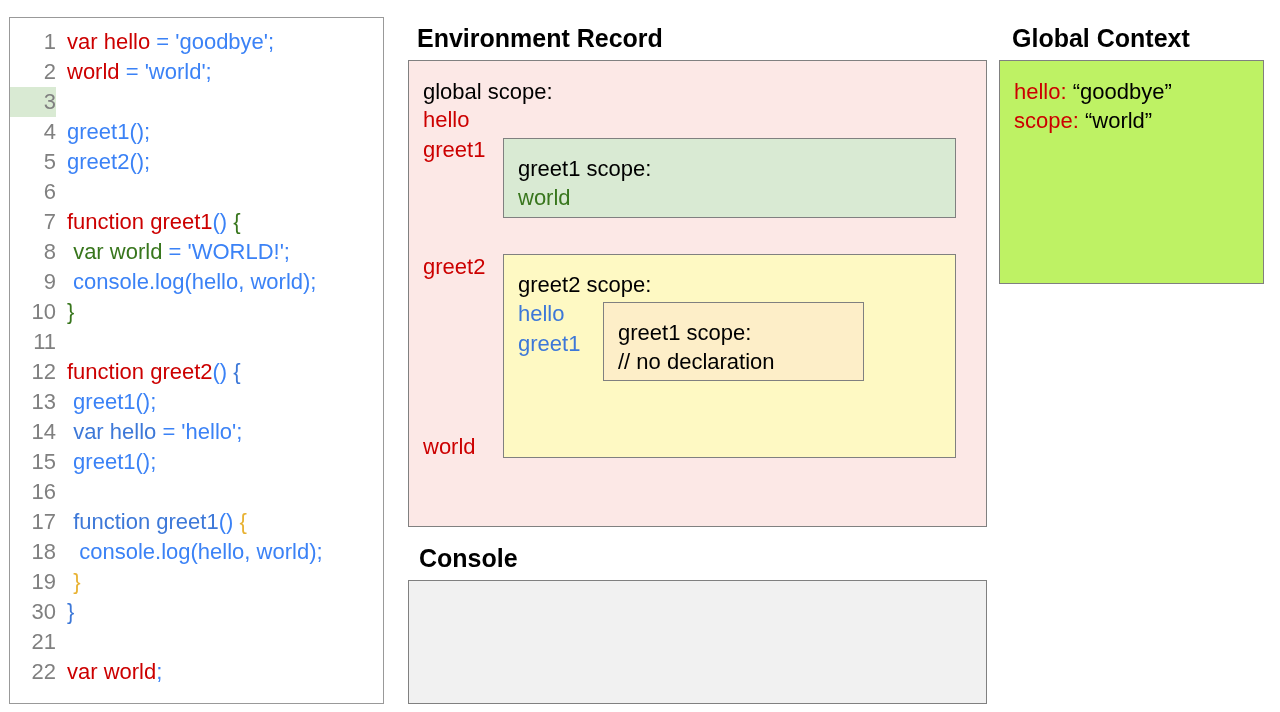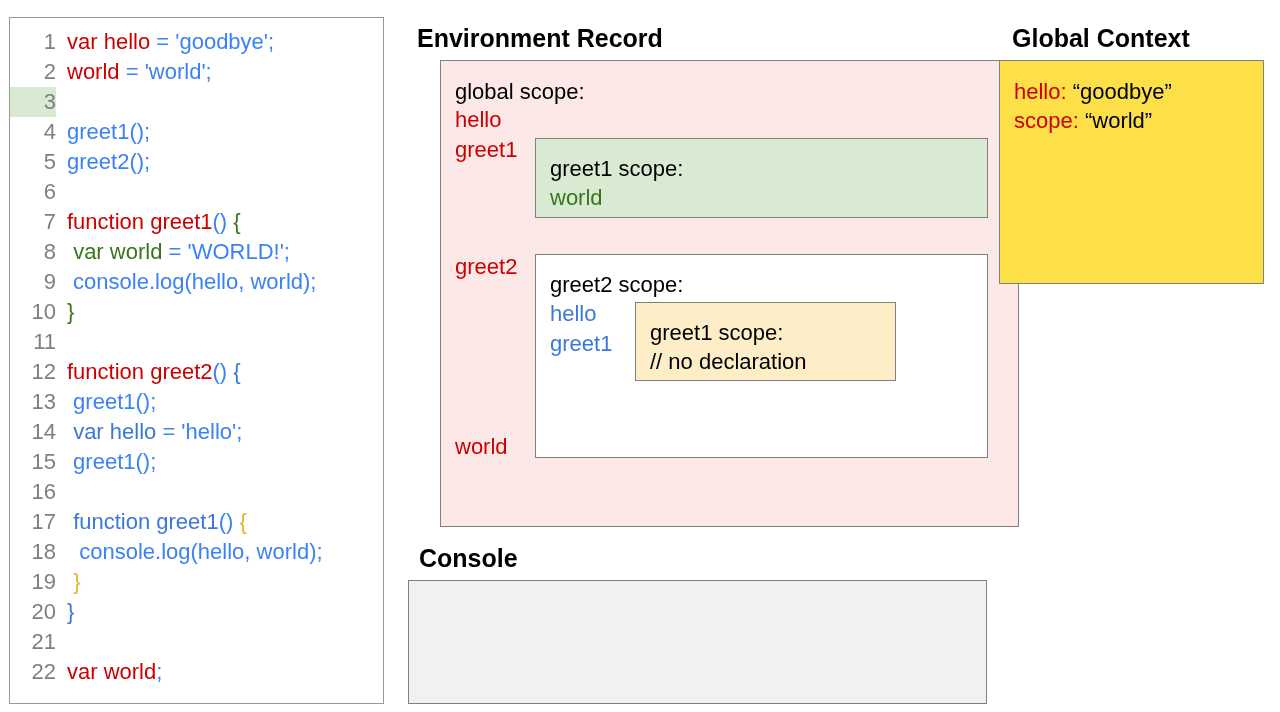--- a/index.html
+++ b/index.html
@@ -90,7 +90,6 @@
     background: #fce8e6;
     border: 1px solid #808080;
     box-sizing: border-box;
-    margin-left: 32px;
   }
   .scope-label {
     position: absolute;

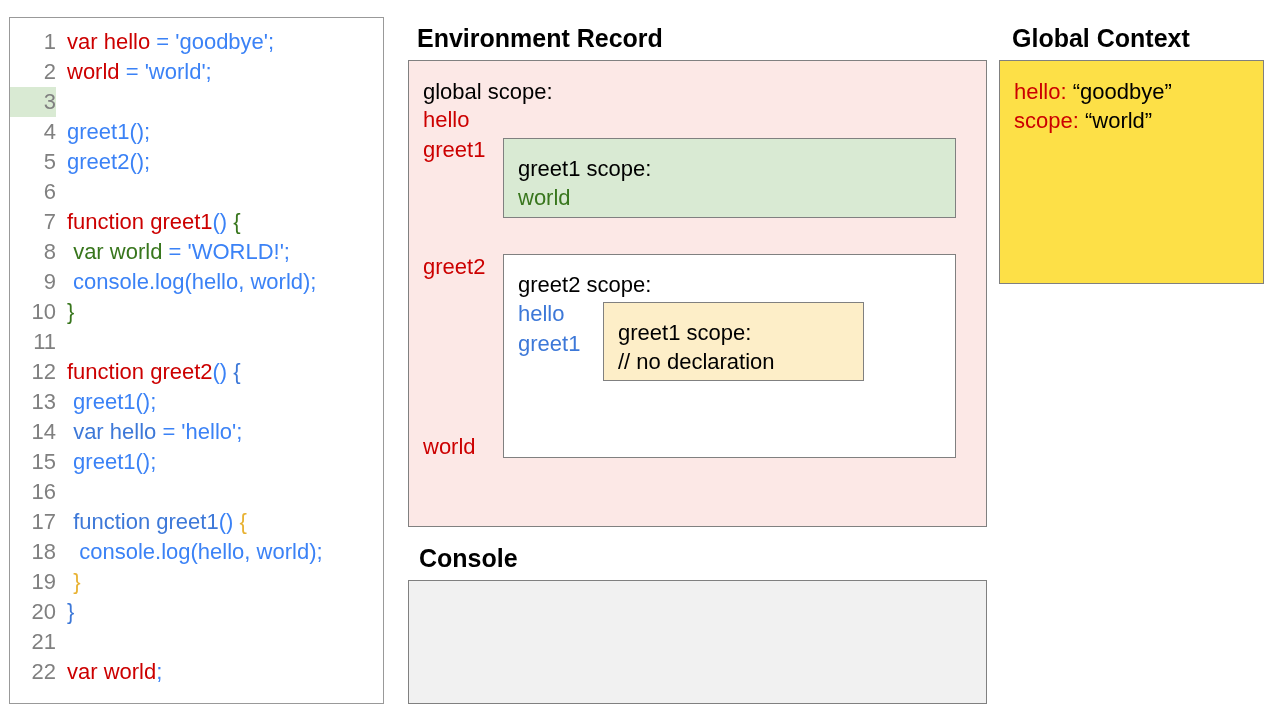--- a/index.html
+++ b/index.html
@@ -164,7 +164,7 @@
     top: 60px;
     width: 265px;
     height: 224px;
-    background: #fde047;
+    background: #bef264;
     border: 1px solid #808080;
     box-sizing: border-box;
   }

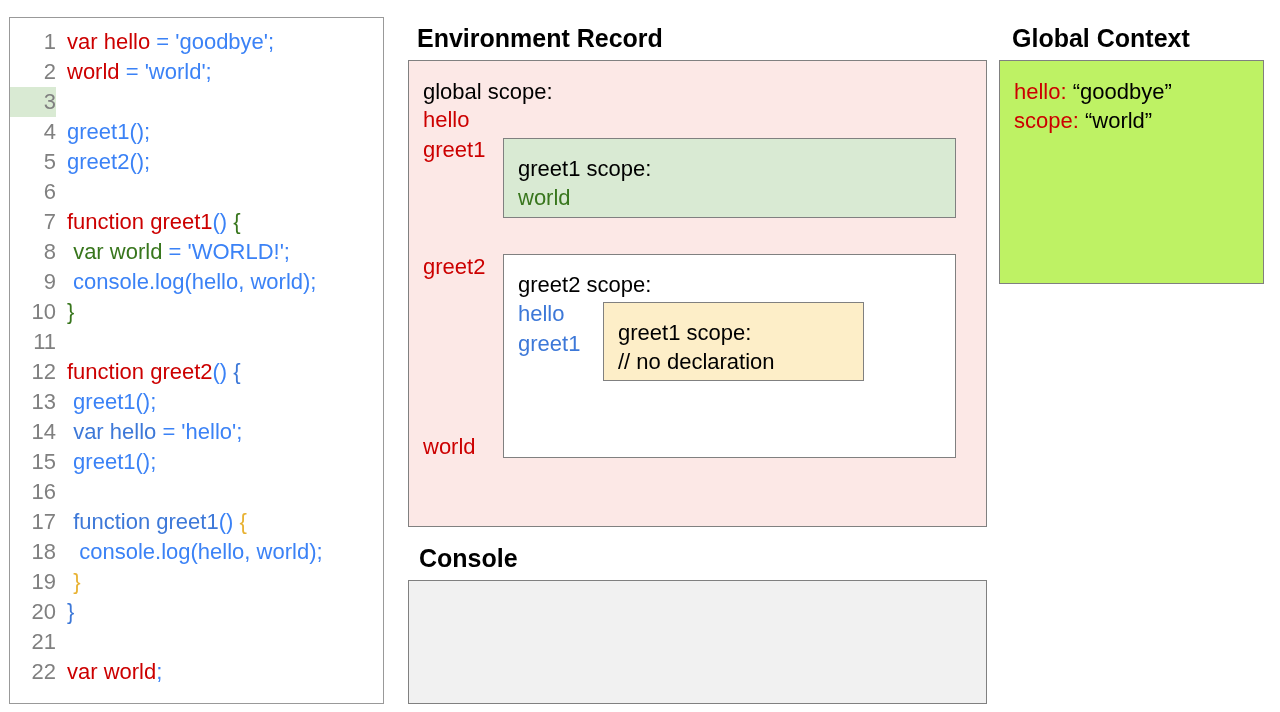--- a/index.html
+++ b/index.html
@@ -123,7 +123,7 @@
     top: 193px;
     width: 453px;
     height: 204px;
-    background: #ffffff;
+    background: #fef9c3;
     border: 1px solid #808080;
     box-sizing: border-box;
   }

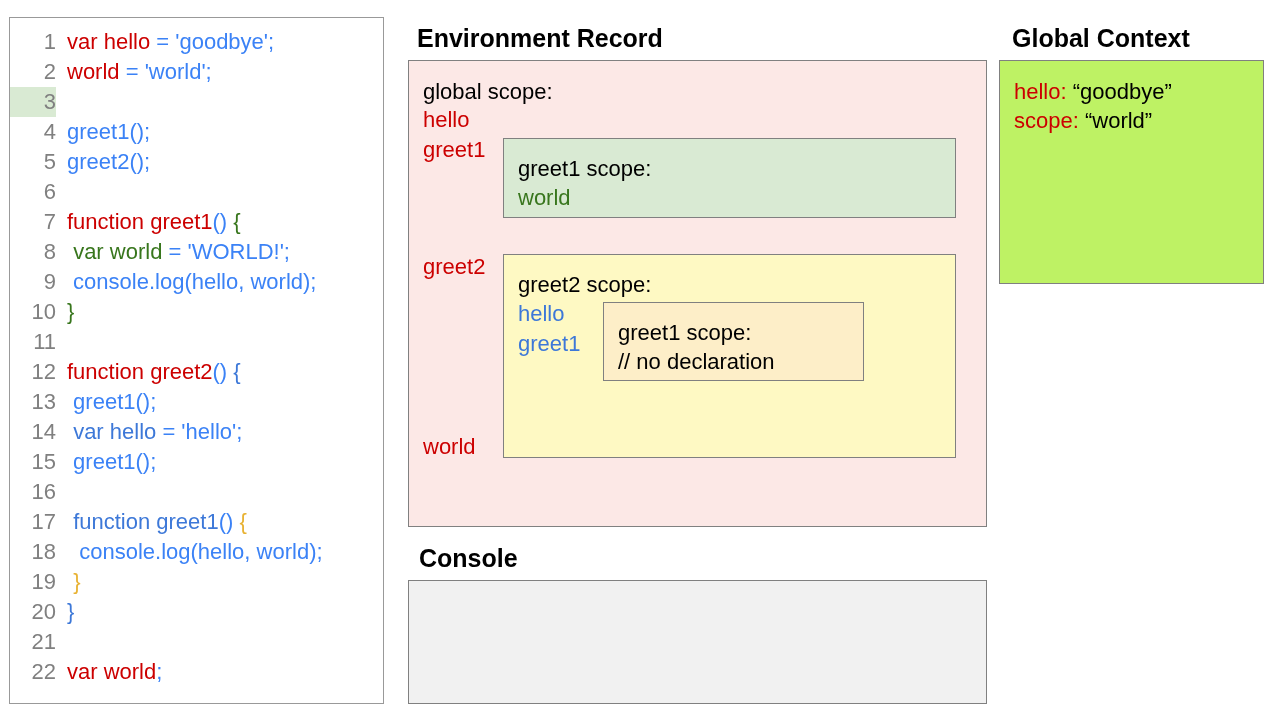--- a/index.html
+++ b/index.html
@@ -204,7 +204,7 @@
         <div class="code-line"><span class="ln">17</span><span class="code-text"><span class="c-black"> </span><span class="c-blue">function greet1</span><span class="c-black">() </span><span class="c-yellow">{</span></span></div>
         <div class="code-line"><span class="ln">18</span><span class="code-text"><span class="c-black">  console.log(hello, world);</span></span></div>
         <div class="code-line"><span class="ln">19</span><span class="code-text"><span class="c-black"> </span><span class="c-yellow">}</span></span></div>
-        <div class="code-line"><span class="ln">20</span><span class="code-text"><span class="c-blue">}</span></span></div>
+        <div class="code-line"><span class="ln">30</span><span class="code-text"><span class="c-blue">}</span></span></div>
         <div class="code-line"><span class="ln">21</span><span class="code-text"></span></div>
         <div class="code-line"><span class="ln">22</span><span class="code-text"><span class="c-red">var world</span><span class="c-black">;</span></span></div>
       </div>

